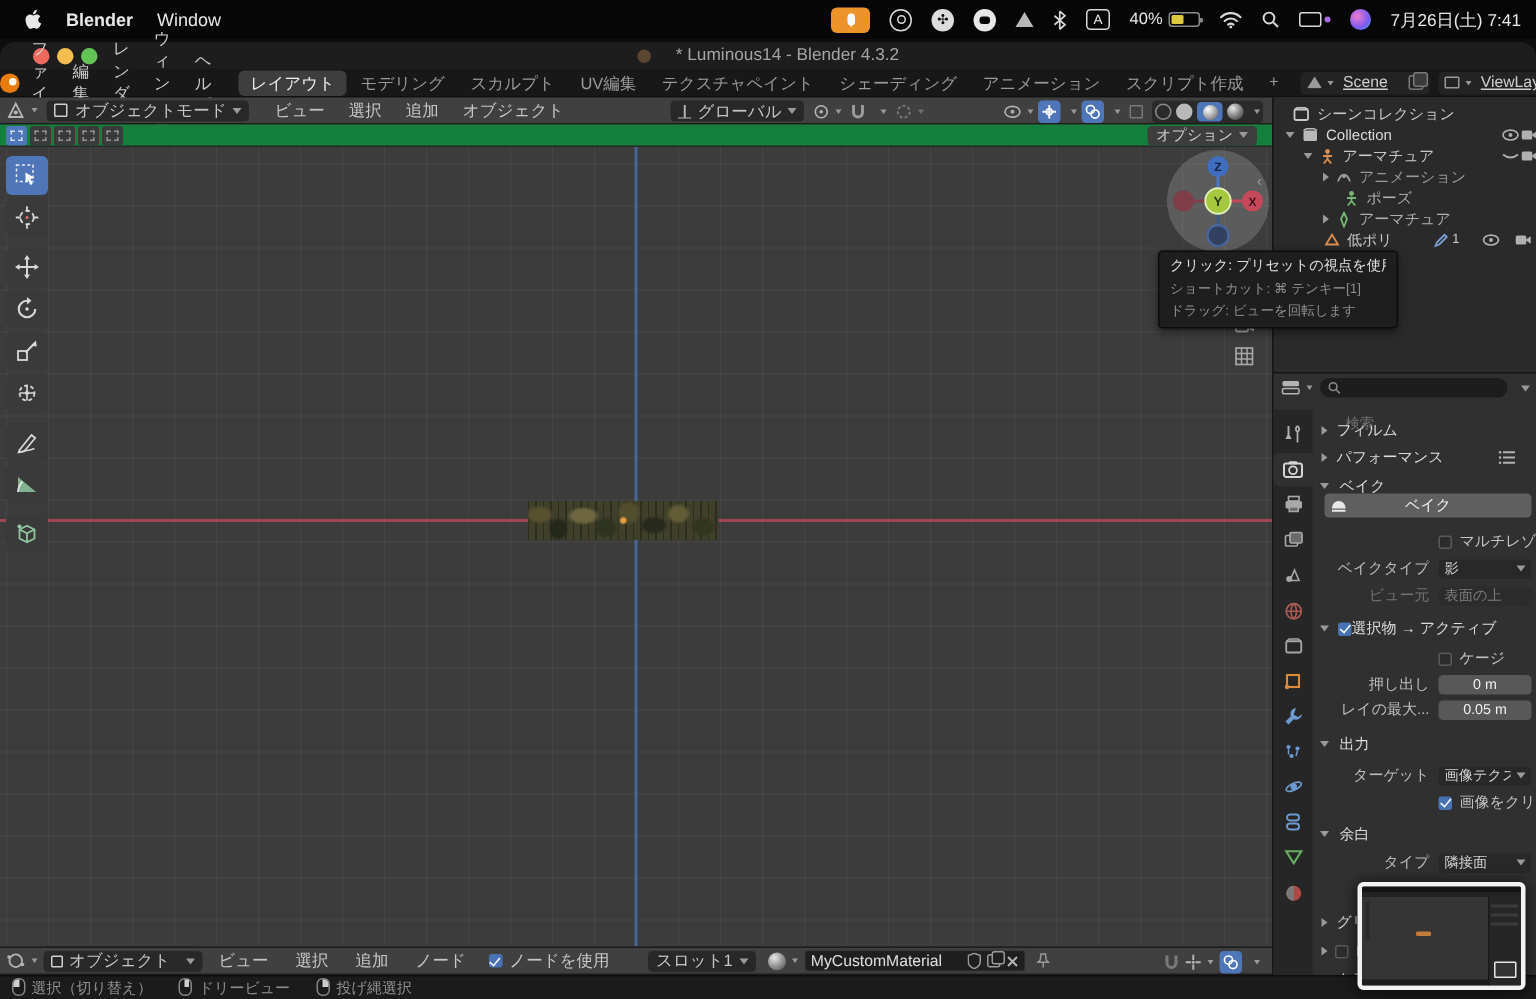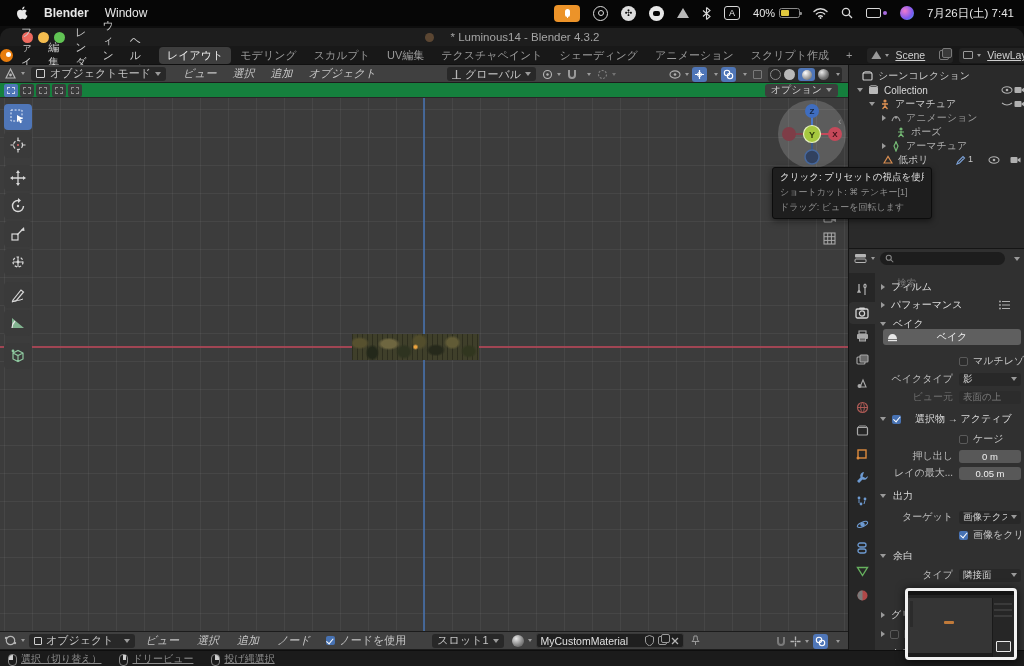--- a/index.html
+++ b/index.html
@@ -27,7 +27,7 @@
   .edhead { background:#404040; border-bottom:1px solid #1c1c1c; display:flex; align-items:center; font-size:11px; color:#c6c6c6; }
   #vphead { left:0; top:65px; width:848px; height:18px; }
   #toolhead { left:0; top:83px; width:848px; height:15px; background:#15803d; border-bottom:1px solid #272727; display:flex; align-items:center; }
-  .hmenu { padding:0 7px; white-space:nowrap;font-style:italic; }
+  .hmenu { padding:0 7px; white-space:nowrap; }
   .ddbox { display:flex; align-items:center; background:#282828; border-radius:3px; height:14px; padding:0 5px; white-space:nowrap; }
   
   #viewport { left:0; top:98px; width:848px; height:533px; background:#3c3c3c;

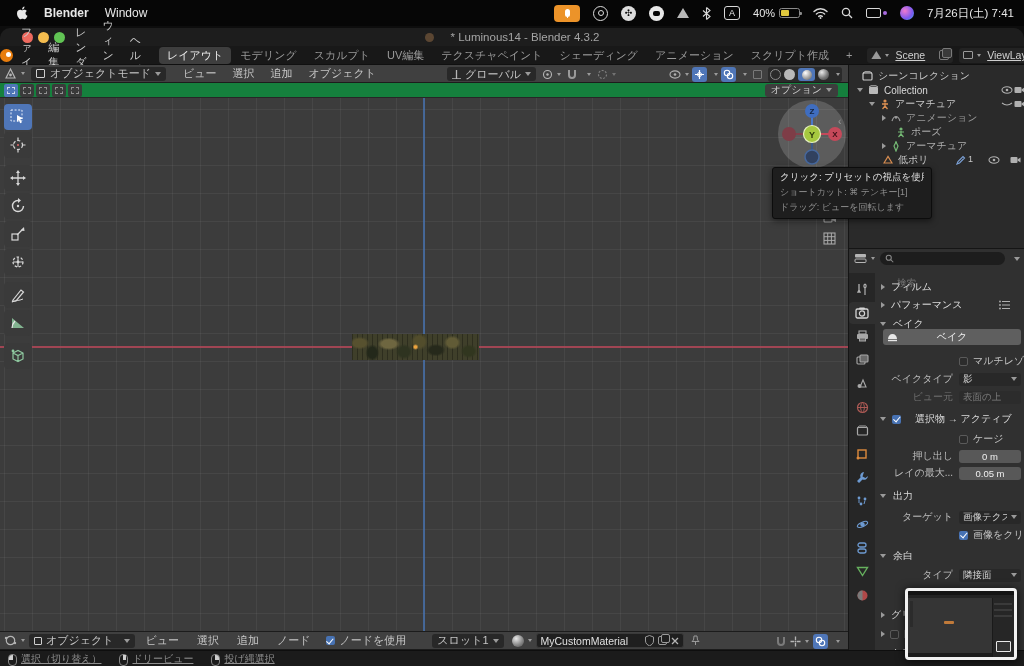--- a/index.html
+++ b/index.html
@@ -704,7 +704,7 @@
   <div class="prow phead" style="top:162px;">
     <span class="oarrow open" style="margin-left:5px;"></span>
     <span class="cb" style="margin-left:6px;"></span>
-    <span style="margin-left:14px;" class="nw">選択物 → アクティブ</span>
+    <span style="margin-left:0;" class="nw">選択物 → アクティブ</span>
   </div>
   <div class="prow" style="top:182px;">
     <span class="cb un" style="position:absolute;left:84px;"></span>

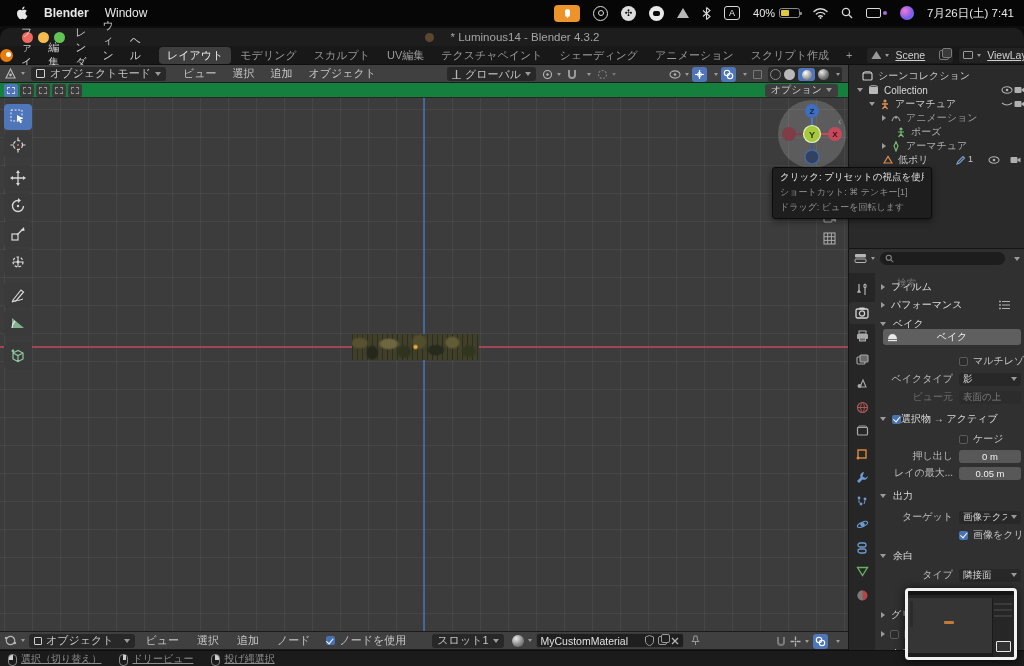--- a/index.html
+++ b/index.html
@@ -78,7 +78,7 @@
   .mouse .lmb { position:absolute; left:0; top:0; width:4px; height:5px; background:#cfcfcf; border-radius:3px 0 0 0; }
   .mouse .mmb { position:absolute; left:3px; top:0; width:2.5px; height:5px; background:#cfcfcf; }
   .mouse .rmb { position:absolute; right:0; top:0; width:4px; height:5px; background:#cfcfcf; border-radius:0 3px 0 0; }
-  .hint { display:flex; align-items:flex-end; margin-right:18px; white-space:nowrap;text-decoration:underline; }
+  .hint { display:flex; align-items:flex-start; margin-right:18px; white-space:nowrap; }
   .sphere { width:11px; height:11px; border-radius:50%; }
   .shbtn { width:15px; height:15px; display:flex; align-items:center; justify-content:center; border-radius:3px; }
   

